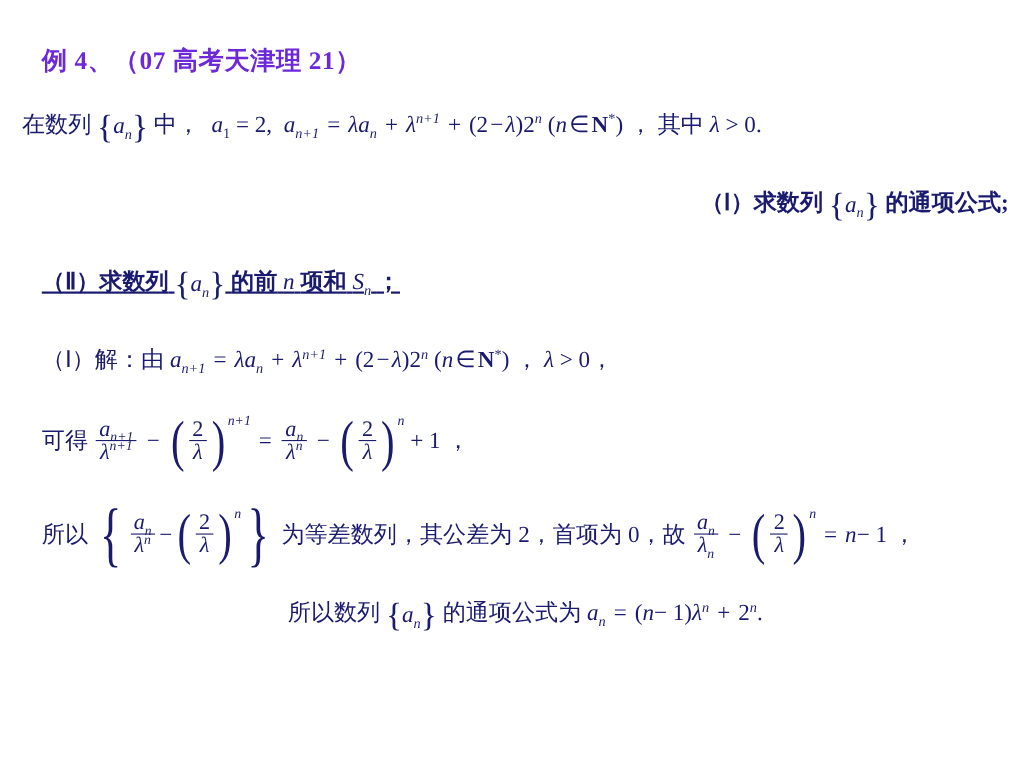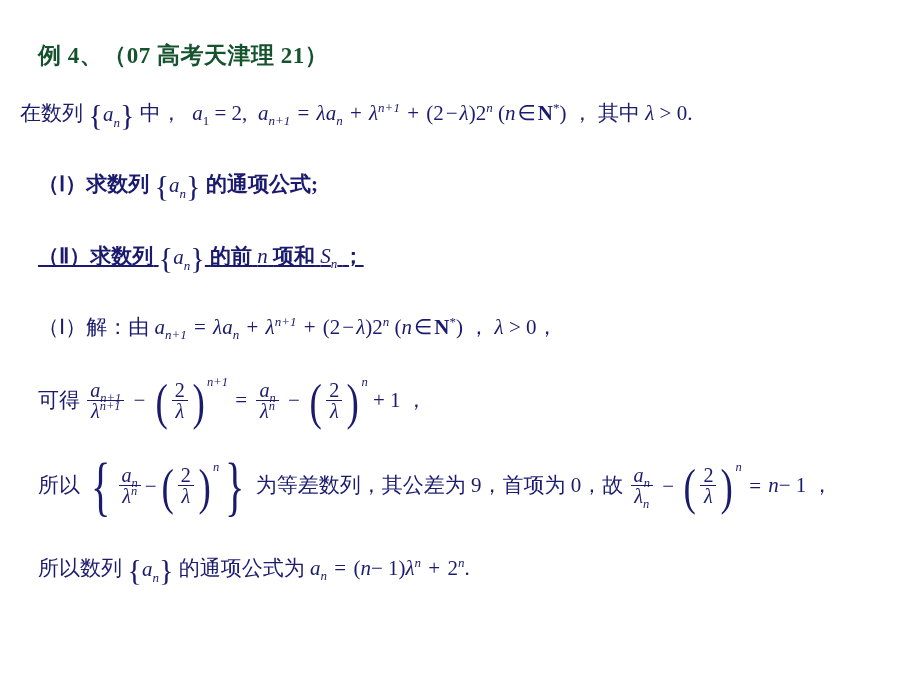--- a/index.html
+++ b/index.html
@@ -35,7 +35,7 @@
   sup.sn, sub.sn { font-size: 0.62em; line-height: 0; font-style: normal; }
 
   .title {
-    color: #14532d;
+    color: #6d28d9;
     font-weight: bold;
     font-size: 23px;
     letter-spacing: 0.5px;

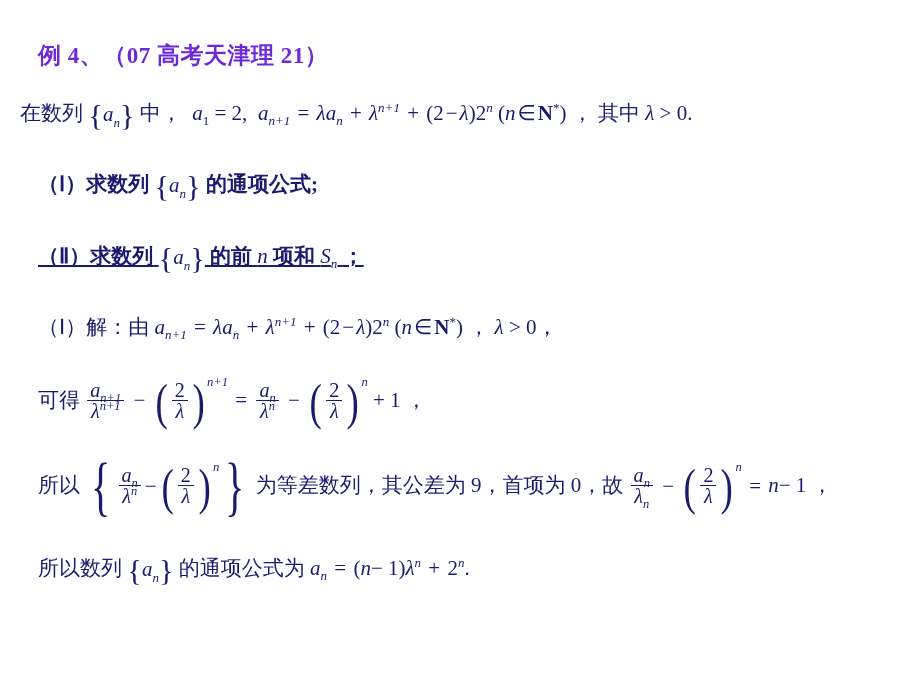--- a/index.html
+++ b/index.html
@@ -47,7 +47,7 @@
     line-height: 1.2;
   }
   .l1 { margin-top: 26px; margin-left: 20px; }
-  .l2 { margin-top: 34px; }
+  .l2 { margin-top: 34px; text-align: right; }
   .l3 { margin-top: 36px; text-decoration: underline; }
   .l4 { margin-top: 38px; }
   .l5 { margin-top: 42px; }

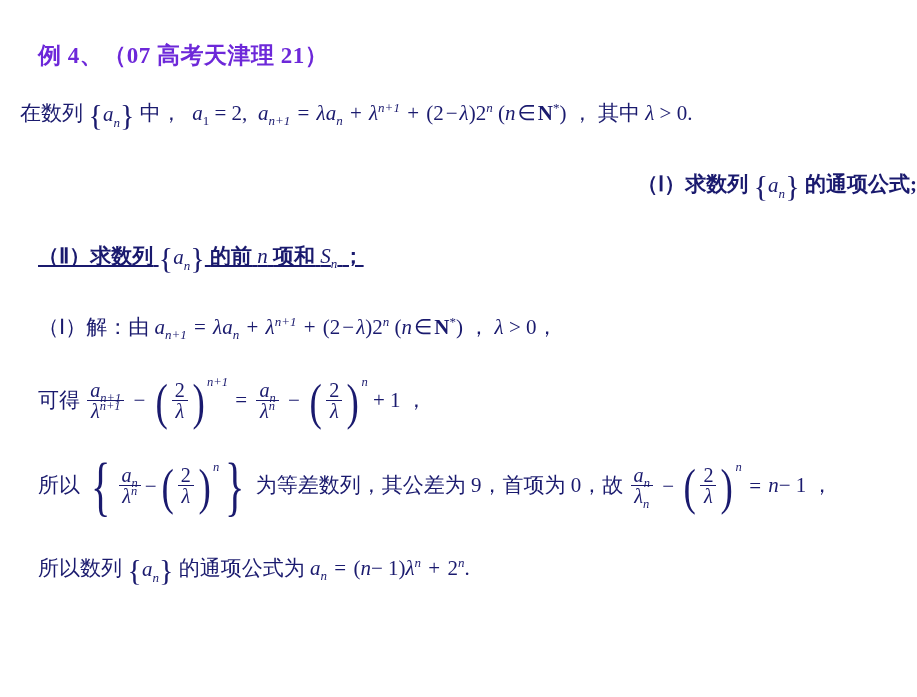--- a/index.html
+++ b/index.html
@@ -206,7 +206,7 @@
   <div class="line l6 tall">
     <span class="zh">所以</span>
     <span class="bigsetgroup"><span class="bigbrace">{</span><span class="frac"><span class="num"><span class="mi">a</span><sub class="s">n</sub></span><span class="den"><span class="mi">λ</span><sup class="s">n</sup></span></span><span class="mo">−</span><span class="pargroup"><span class="bigpar">(</span><span class="frac"><span class="num"><span class="mn">2</span></span><span class="den"><span class="mi">λ</span></span></span><span class="bigpar">)</span><span class="exp">n</span></span><span class="bigbrace">}</span></span>
-    <span class="zh">为等差数列，其公差为 9，首项为 0，故</span>
+    <span class="zh">为等差数列，其公差为 2，首项为 0，故</span>
     <span class="frac">
       <span class="num"><span class="mi">a</span><sub class="s">n</sub></span>
       <span class="den"><span class="mi">λ</span><sub class="s">n</sub></span>

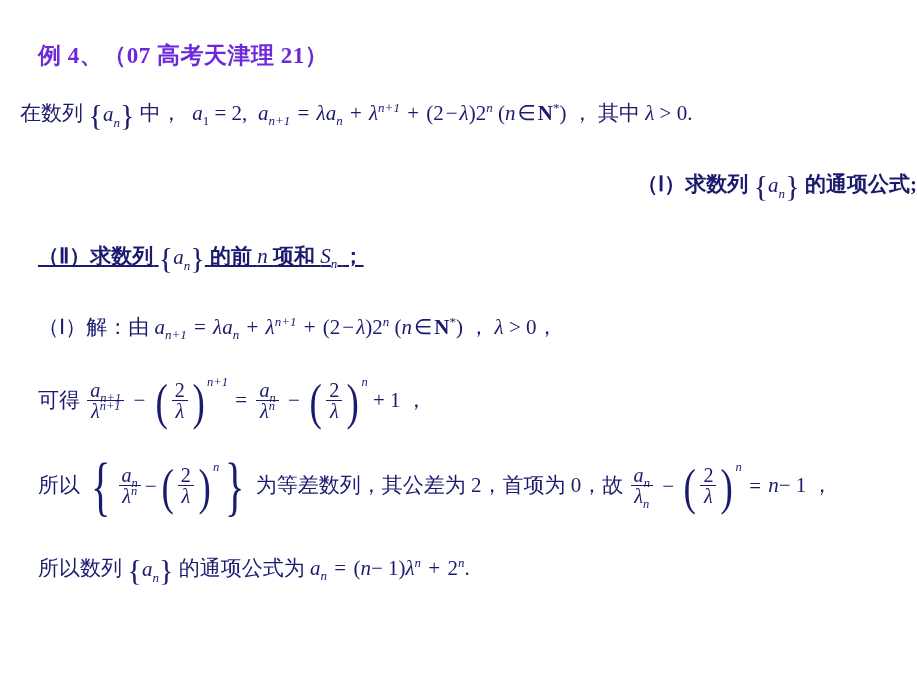--- a/index.html
+++ b/index.html
@@ -52,7 +52,7 @@
   .l4 { margin-top: 38px; }
   .l5 { margin-top: 42px; }
   .l6 { margin-top: 44px; }
-  .l7 { margin-top: 44px; }
+  .l7 { margin-top: 33px; text-align: center; }
 
   
   .setbrace {

